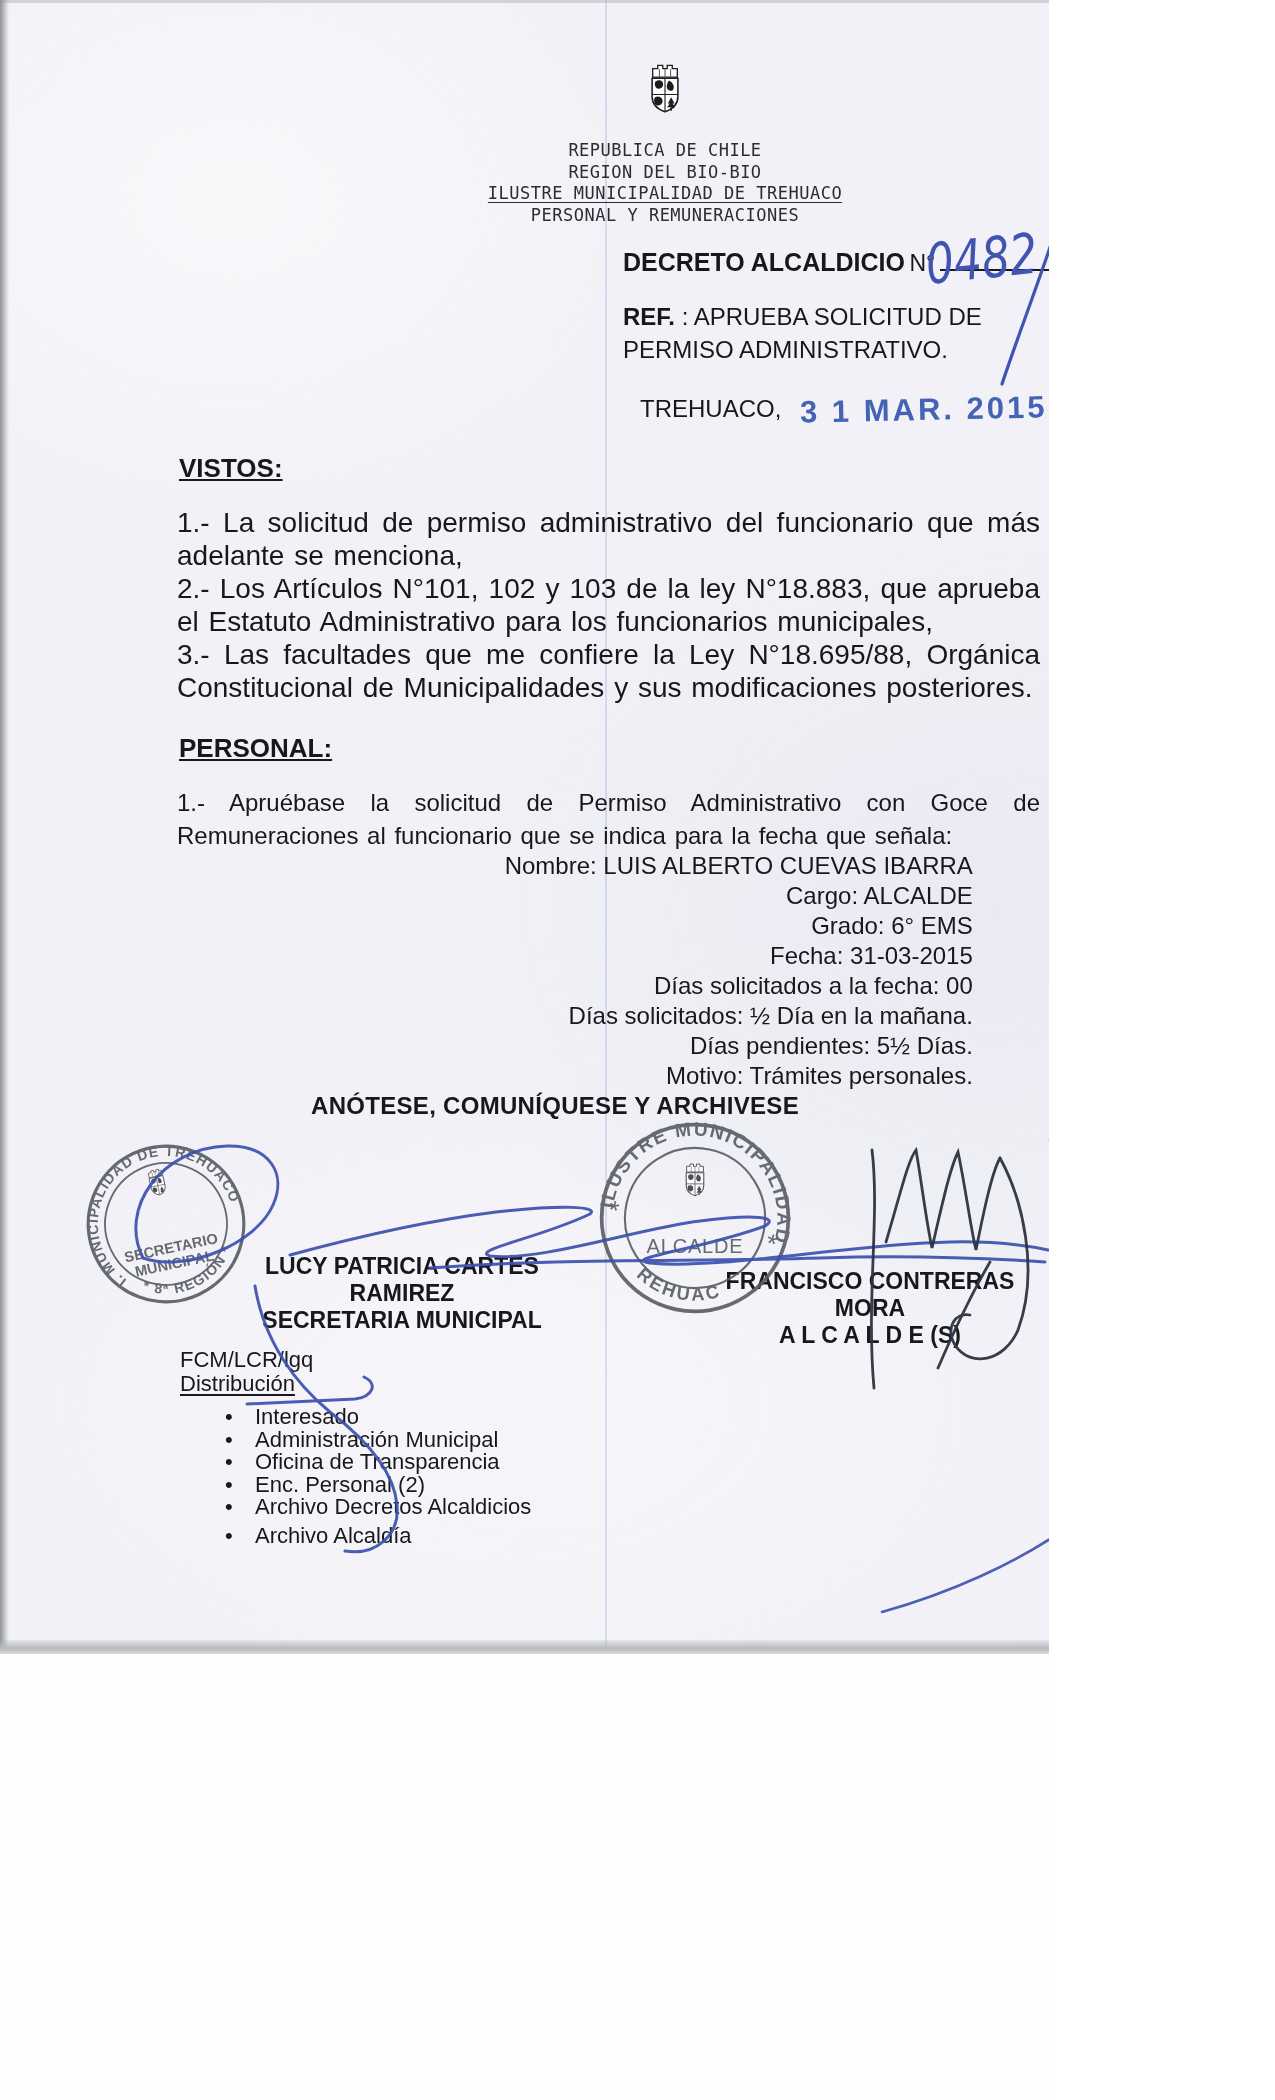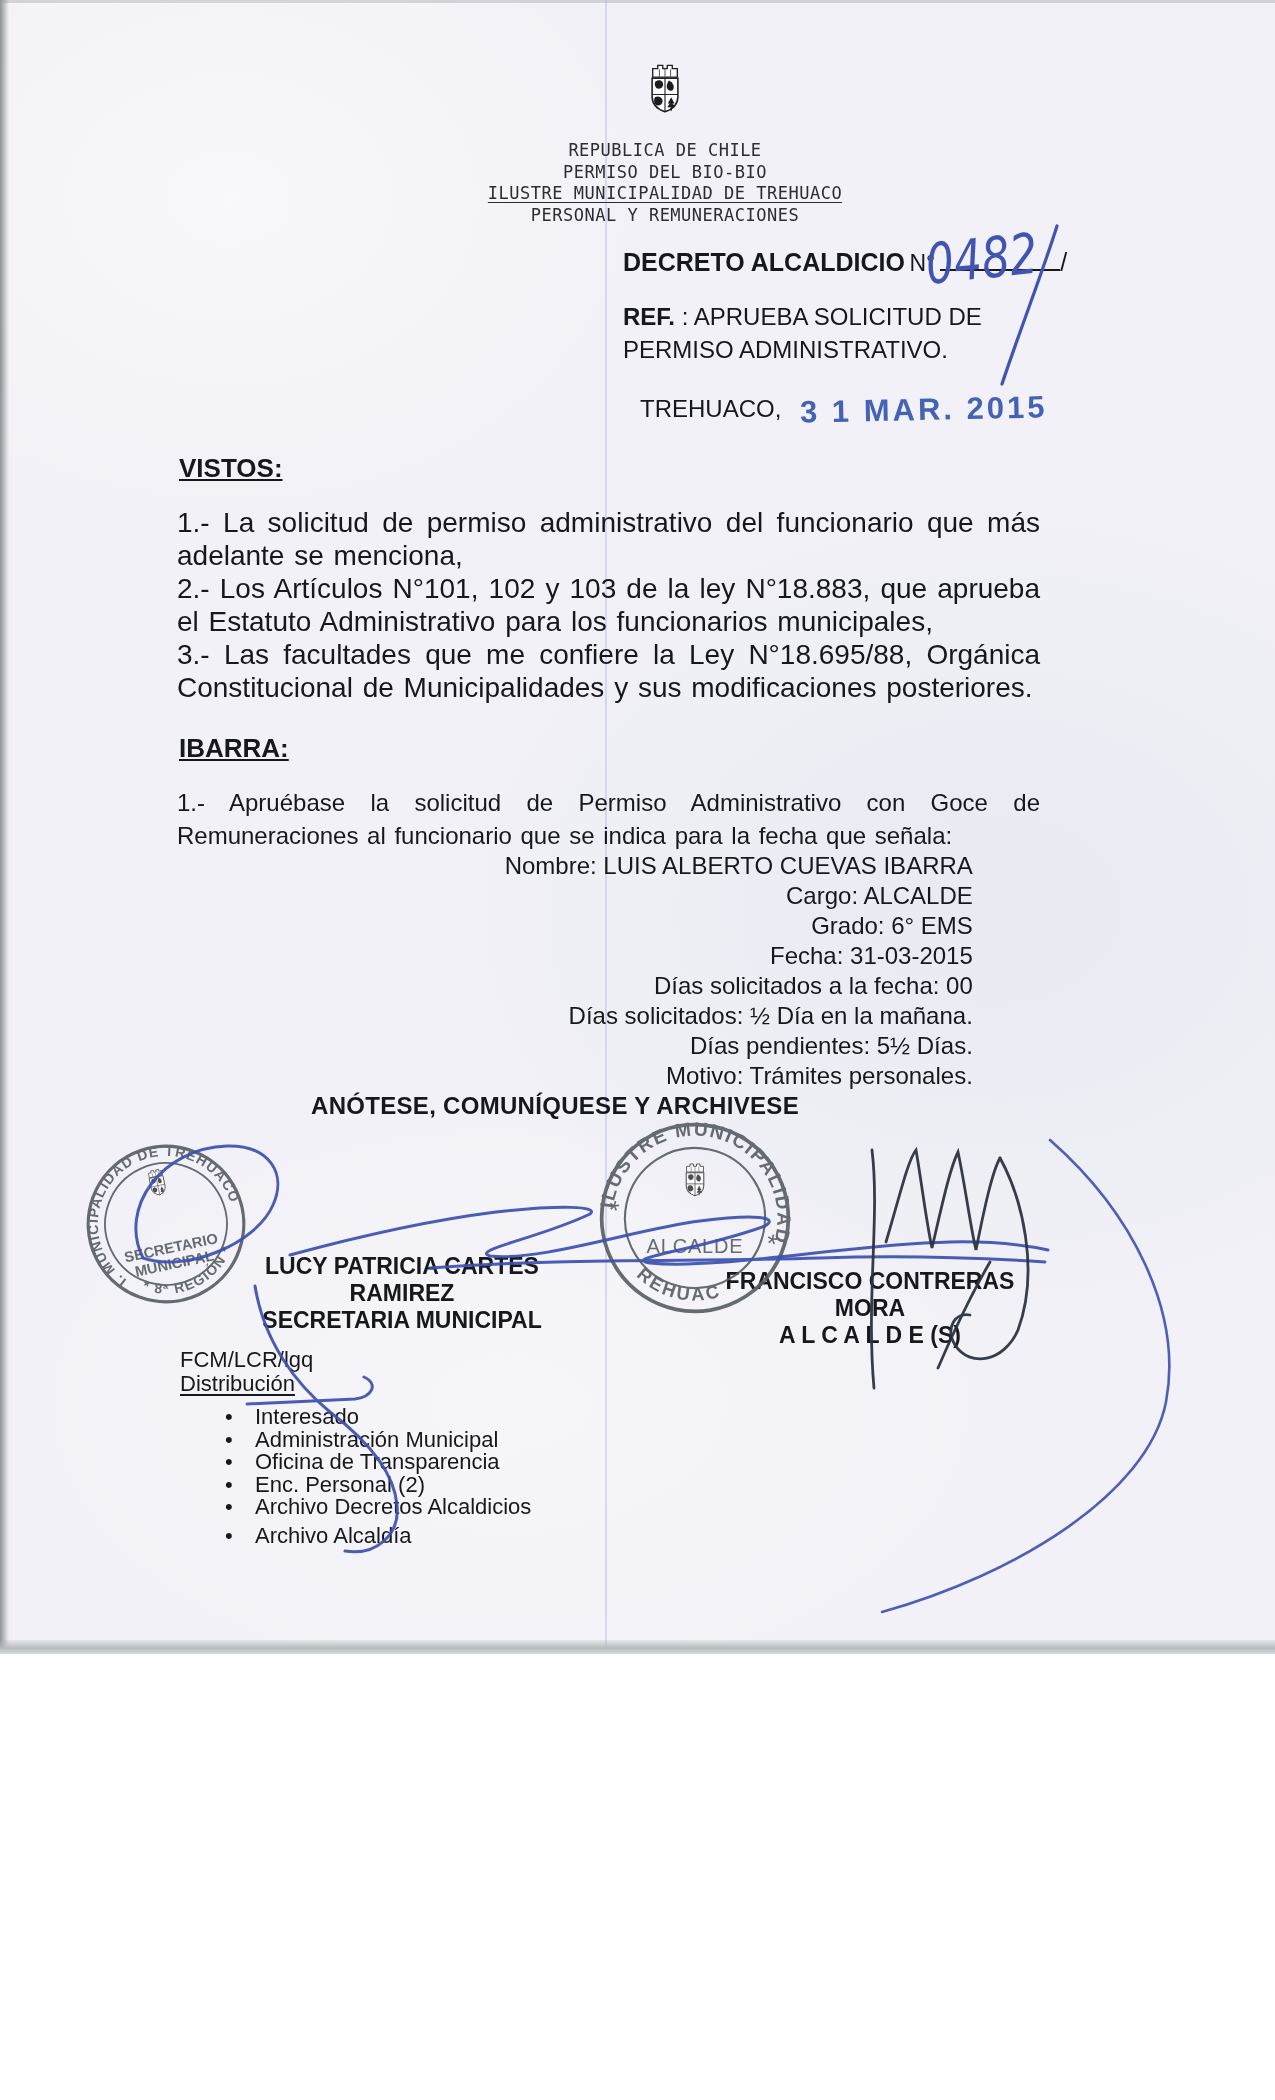--- a/index.html
+++ b/index.html
@@ -3,7 +3,7 @@
 <meta charset="utf-8">
 <style>
   html,body{margin:0;padding:0;background:#ffffff;}
-  .stage{position:relative;width:1275px;height:2100px;background:#e5e5e5;overflow:hidden;
+  .stage{position:relative;width:1049px;height:2100px;background:#e5e5e5;overflow:hidden;
          font-family:"Liberation Sans",sans-serif;color:#17181c;}
   .scan{position:absolute;left:0;top:0;width:1275px;height:1652px;
         background-color:#f1f1f7;

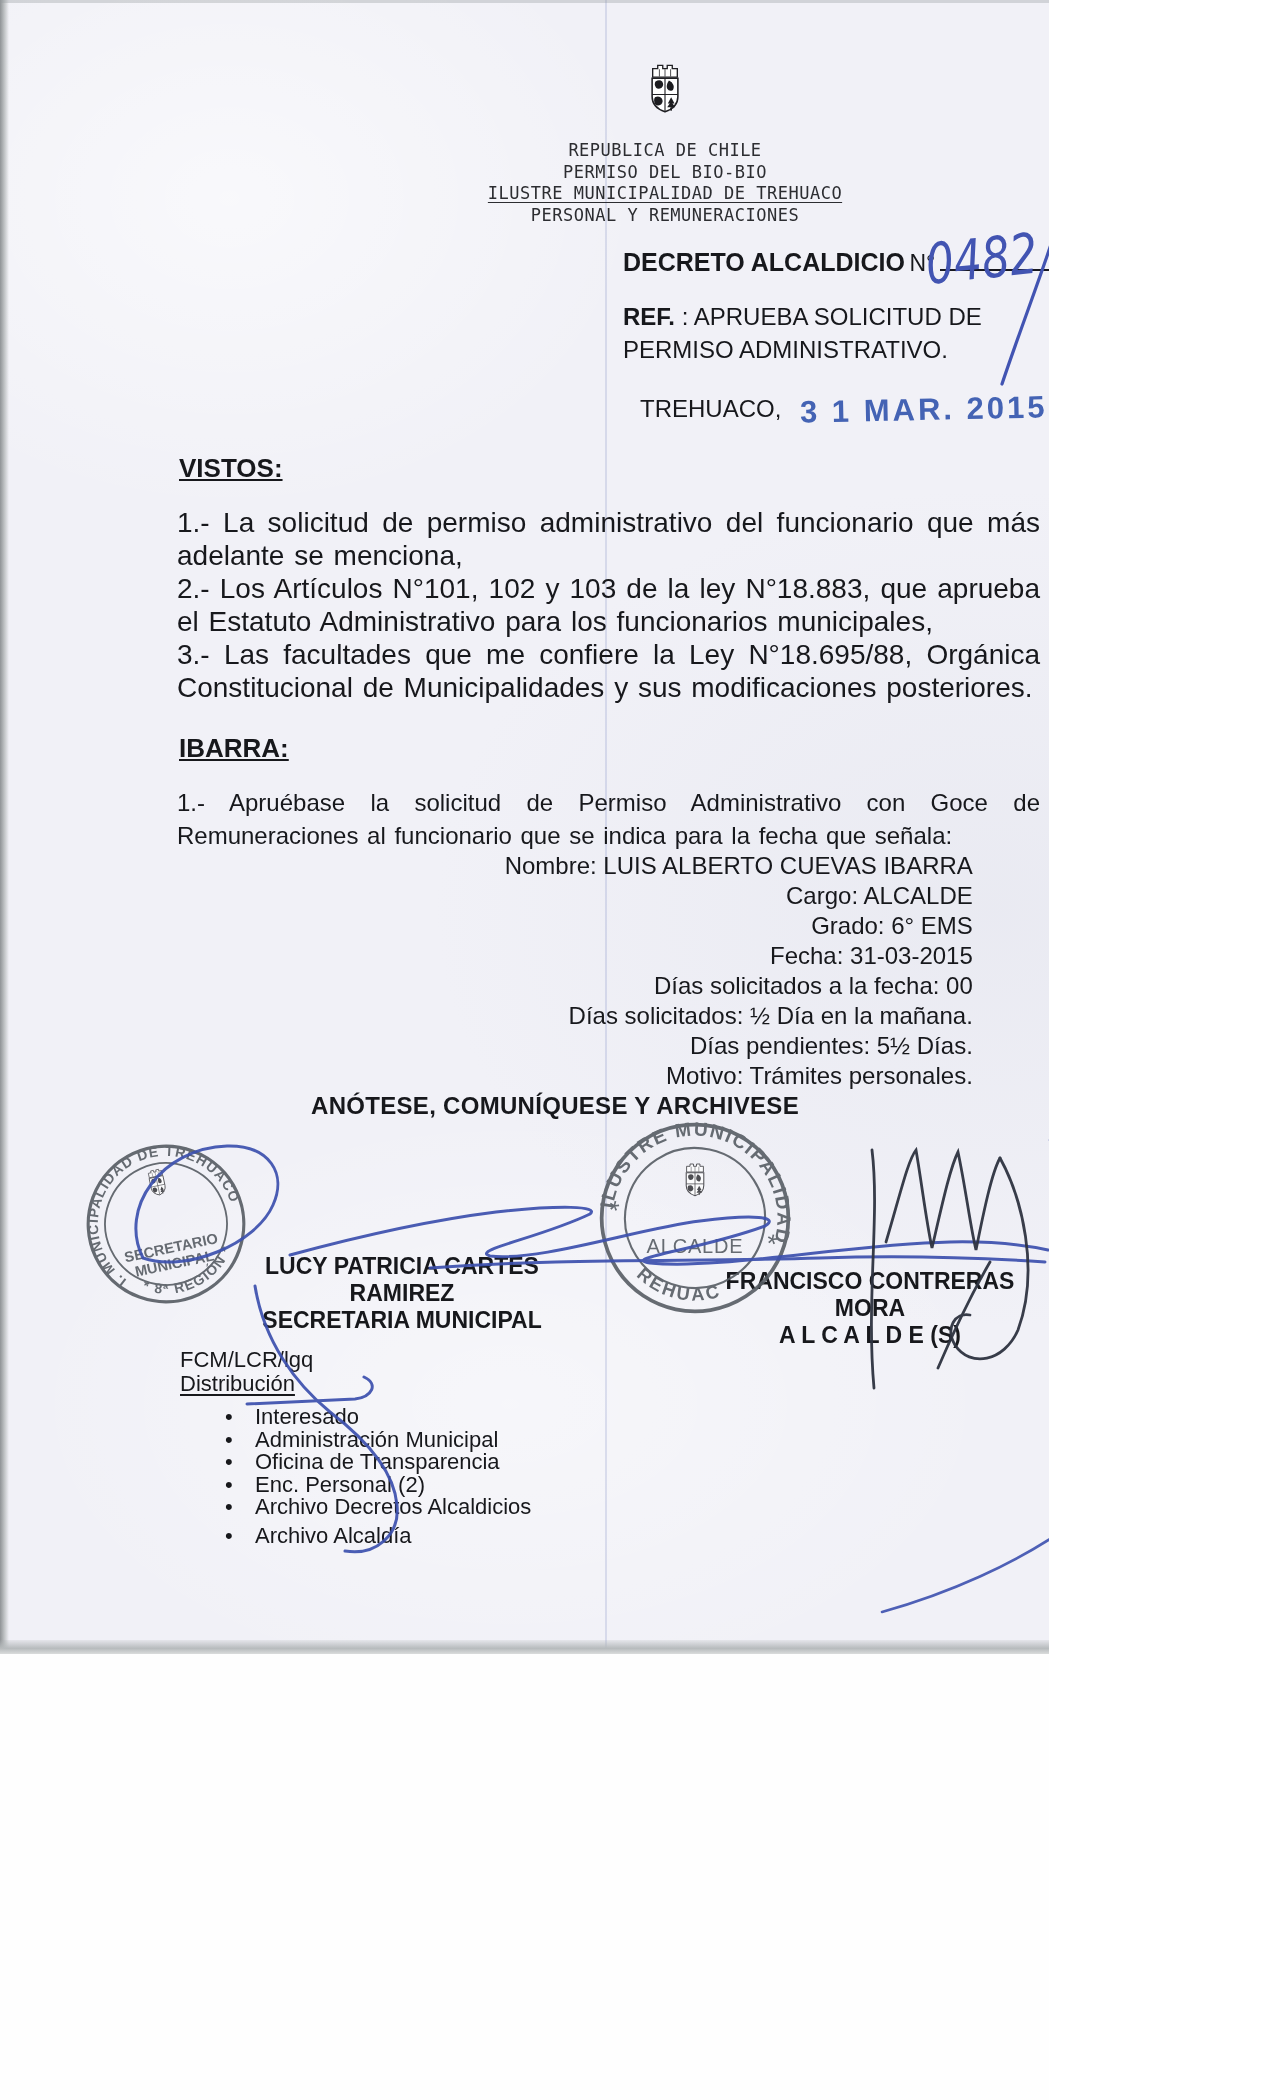--- a/index.html
+++ b/index.html
@@ -109,7 +109,7 @@
     </div>
     <div class="header-lines">
       <div>REPUBLICA DE CHILE</div>
-      <div>PERMISO DEL BIO-BIO</div>
+      <div>REGION DEL BIO-BIO</div>
       <div class="hl-u">ILUSTRE MUNICIPALIDAD DE TREHUACO</div>
       <div>PERSONAL Y REMUNERACIONES</div>
     </div>

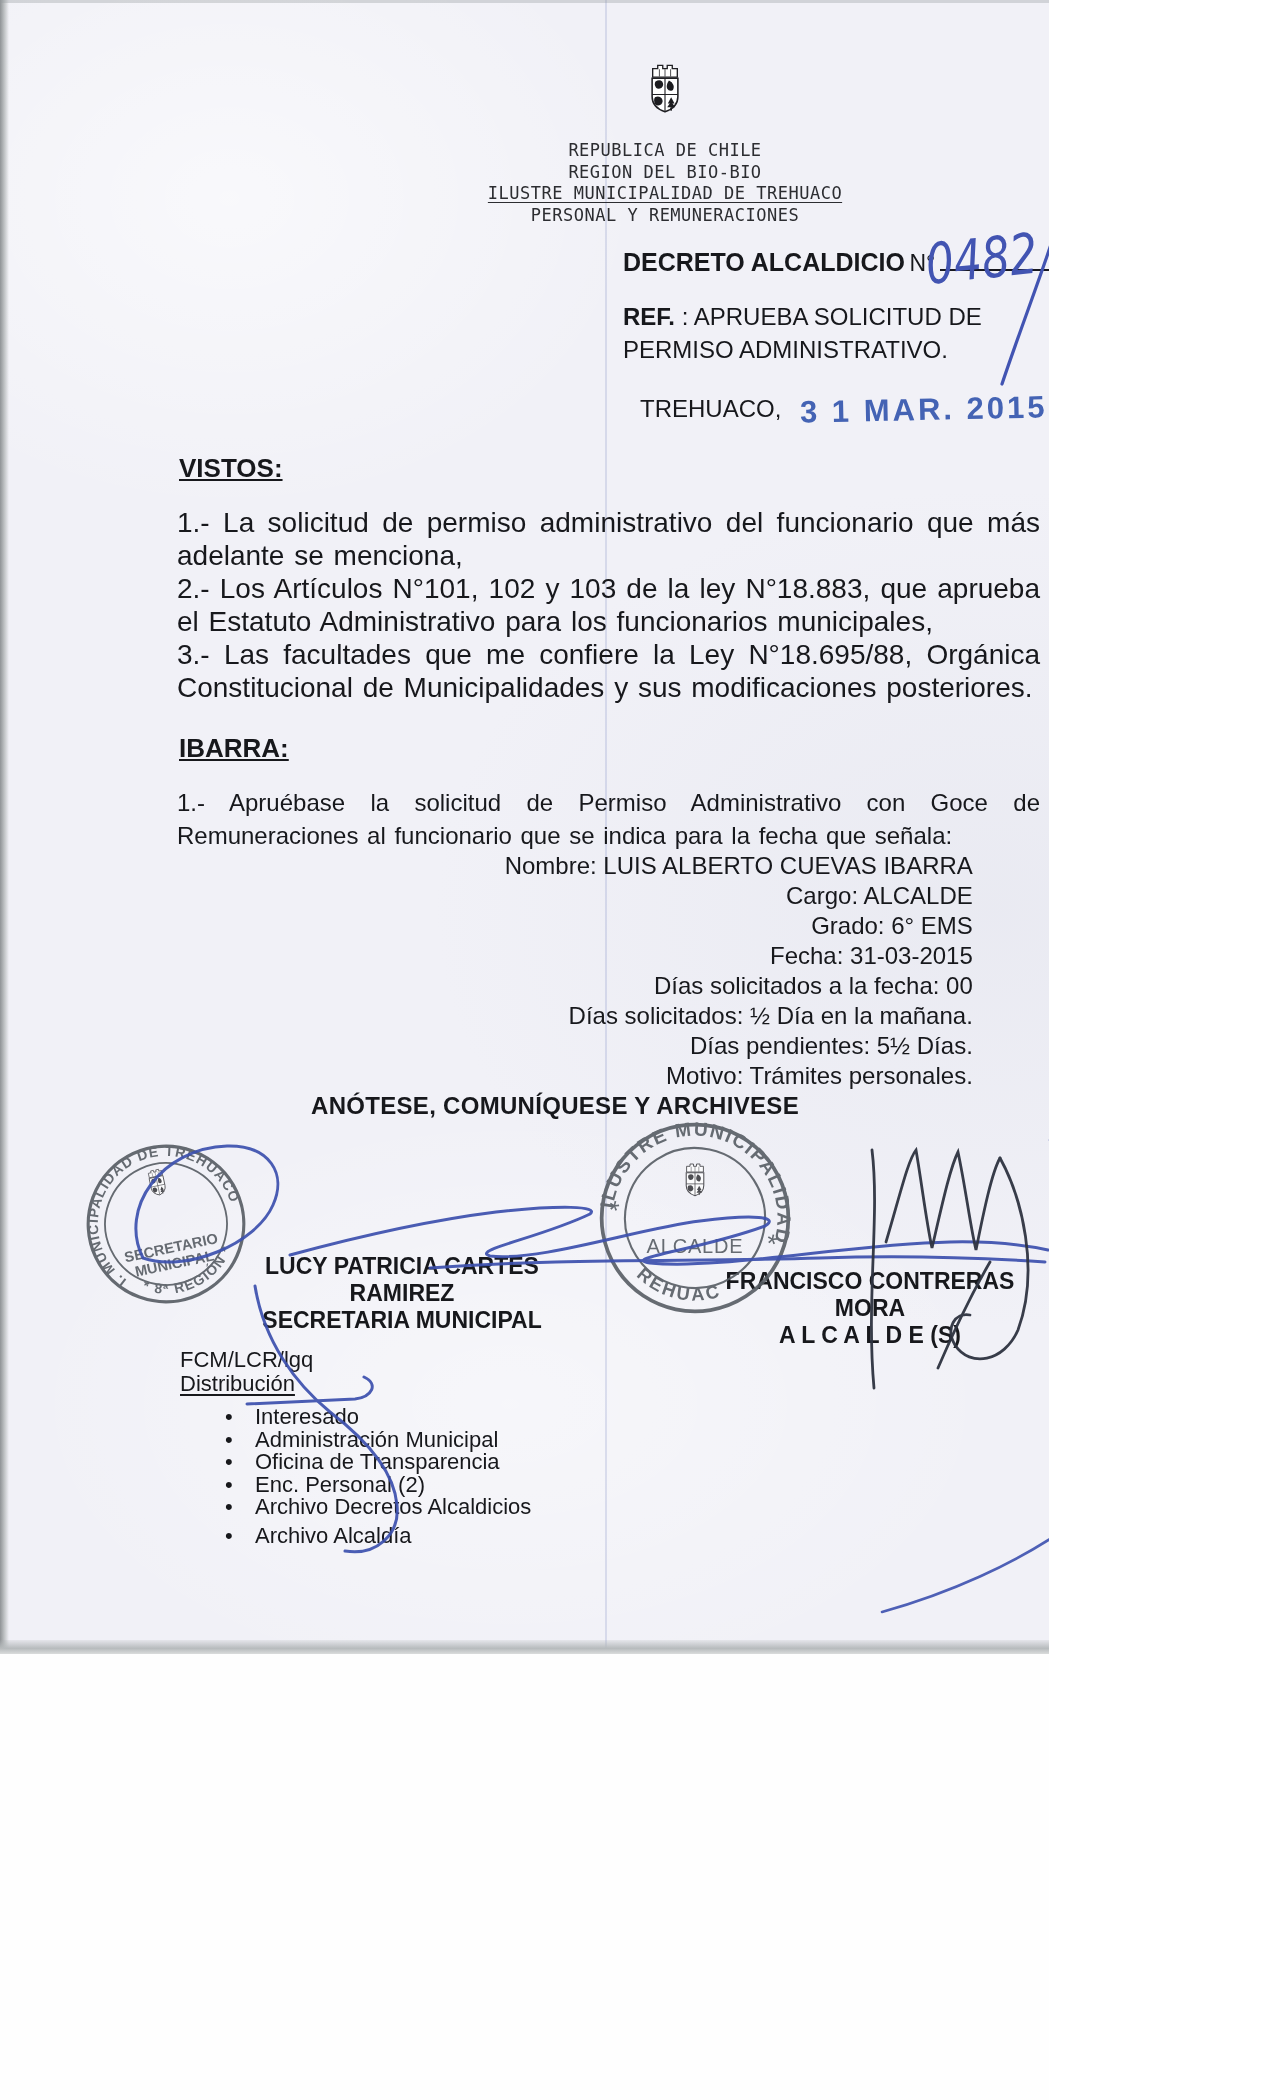--- a/index.html
+++ b/index.html
@@ -134,7 +134,7 @@
     <div>3.- Las facultades que me confiere la Ley N°18.695/88, Orgánica Constitucional de Municipalidades y sus modificaciones posteriores.</div>
   </div>
 
-  <div class="h-bold" style="top:733px;">IBARRA:</div>
+  <div class="h-bold" style="top:733px;">PERSONAL:</div>
   <div class="decreto-para">1.- Apruébase la solicitud de Permiso Administrativo con Goce de Remuneraciones al funcionario que se indica para la fecha que señala:</div>
 
   <div class="fields">

